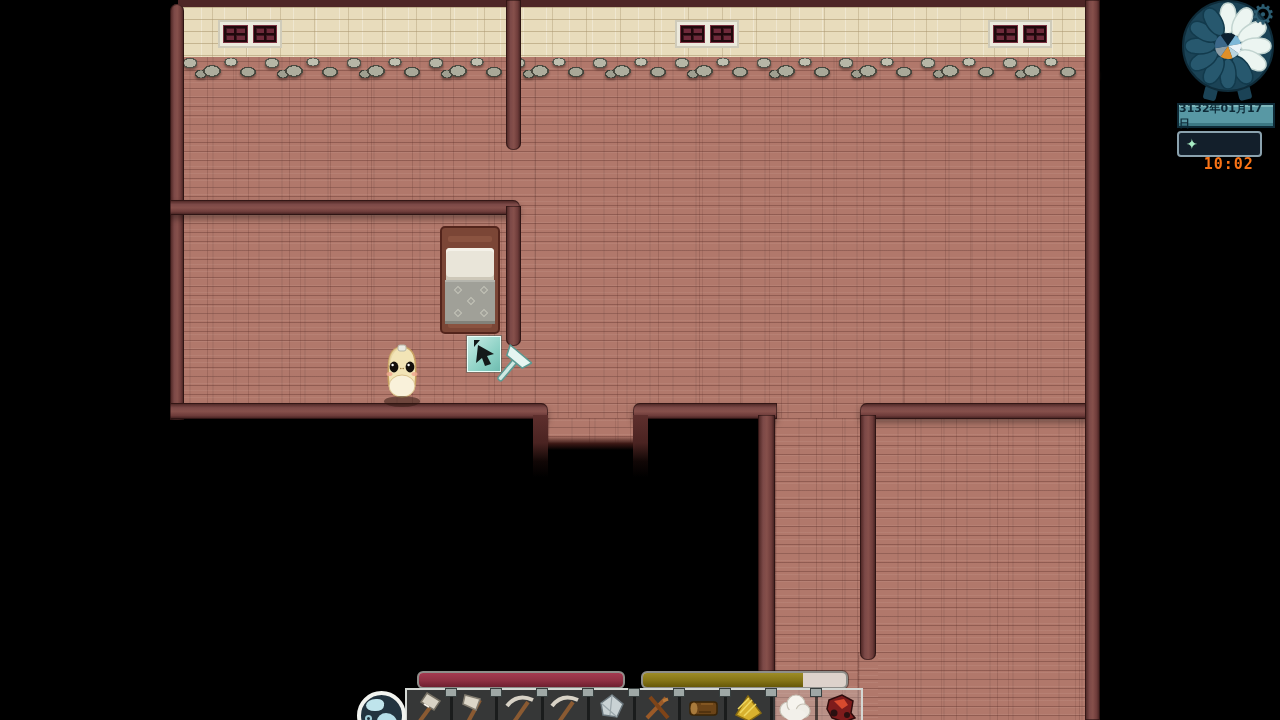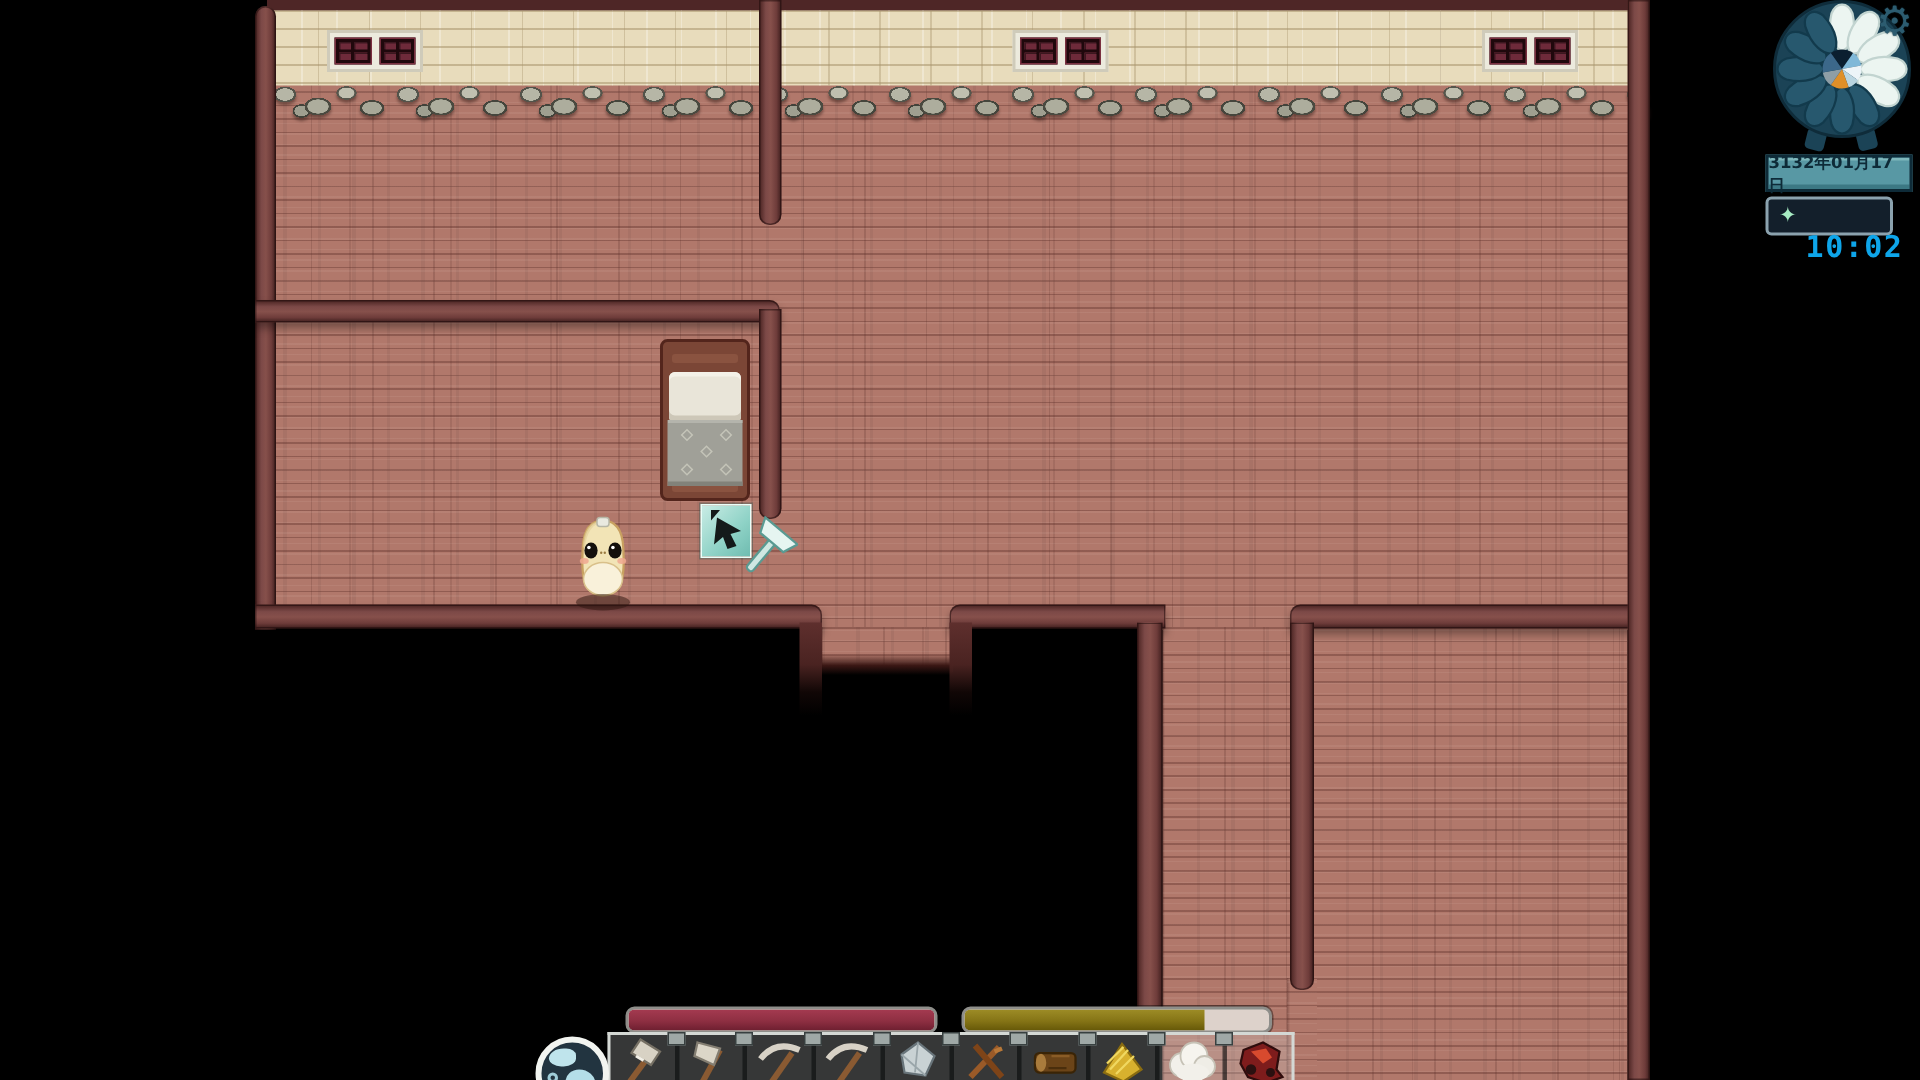--- a/index.html
+++ b/index.html
@@ -134,8 +134,8 @@
     border:2px solid #8ba2ae;border-radius:4px;display:flex;align-items:center;gap:6px;
     padding:0 7px;}
   #sparkle-icon{color:#a8ecc4;font-size:14px;line-height:1;}
-  #time-text{color:#0ea5e9;font-family:"DejaVu Sans Mono",monospace;font-weight:bold;
-    font-size:20px;letter-spacing:1px;margin-top:39px;}
+  #time-text{color:#f97316;font-family:"DejaVu Sans Mono",monospace;font-weight:bold;
+    font-size:15px;letter-spacing:1px;margin-top:39px;}
 </style>
 </head>
 <body>

